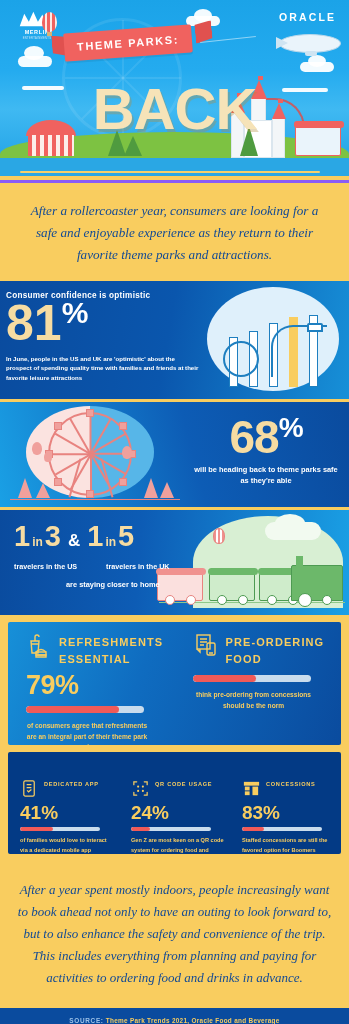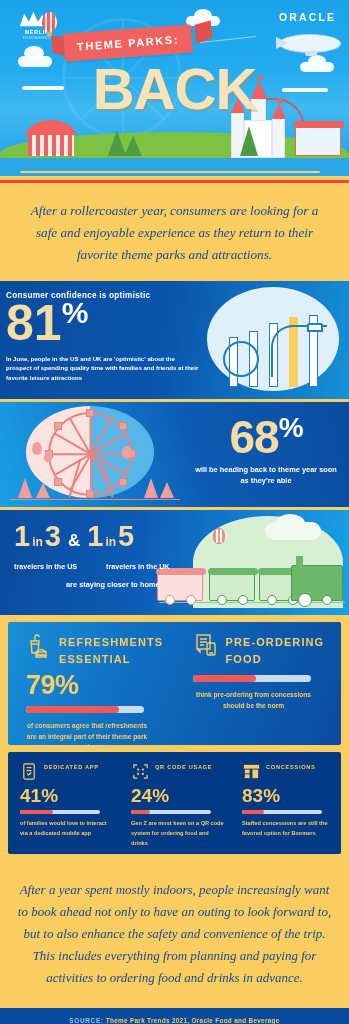--- a/index.html
+++ b/index.html
@@ -85,7 +85,7 @@
     color:#f6e3b8; letter-spacing:-1px; line-height:1;
     text-shadow: 2px 3px 0 rgba(180,140,60,.35);
   }
-  .title-back  { top:60px; font-size:58px; }
+  .title-back  { top:80px; font-size:58px; }
   .title-track { top:115px; font-size:32px; letter-spacing:1px; }
 
   

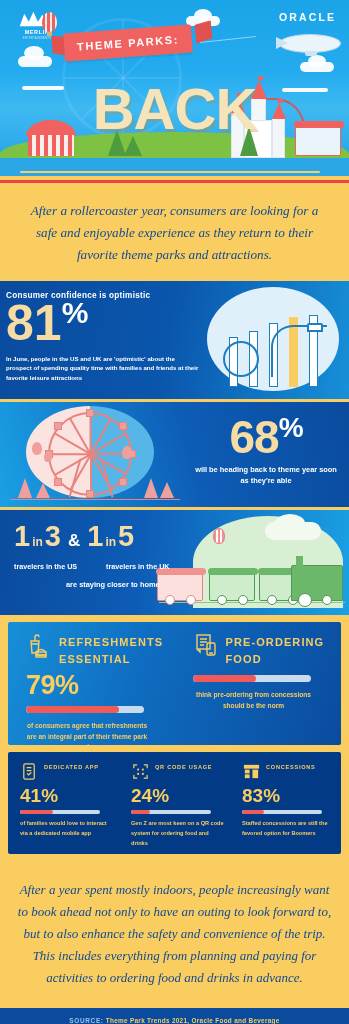--- a/index.html
+++ b/index.html
@@ -108,7 +108,7 @@
 
   
   .gold-band { background:#f9cd5f; }
-  .rule-top { border-top: 3px solid #ef4444; }
+  .rule-top { border-top: 3px solid #8b5cf6; }
 
   .intro {
     padding: 17px 24px 16px;

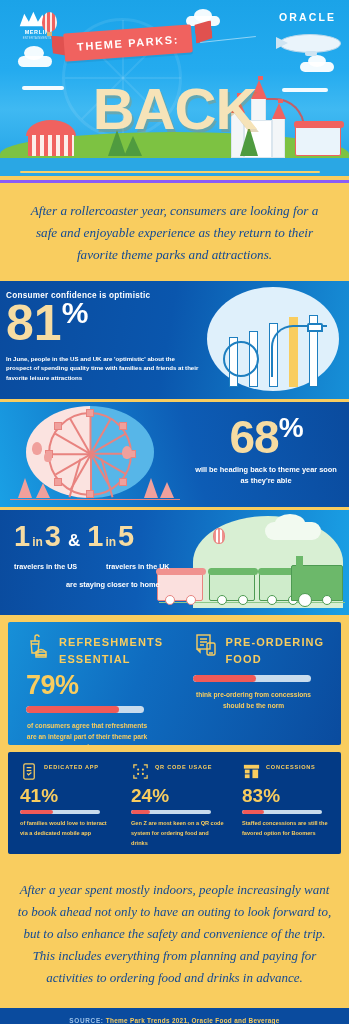--- a/index.html
+++ b/index.html
@@ -389,7 +389,7 @@
       <div class="p68-num">
         <span style="color:#f6dca2;font-size:46px;vertical-align:baseline;">68</span><span>%</span>
       </div>
-      <div class="p68-sub">will be heading back to theme year soon as they're able</div>
+      <div class="p68-sub">will be heading back to theme parks safe as they're able</div>
     </div>
   </div>
 

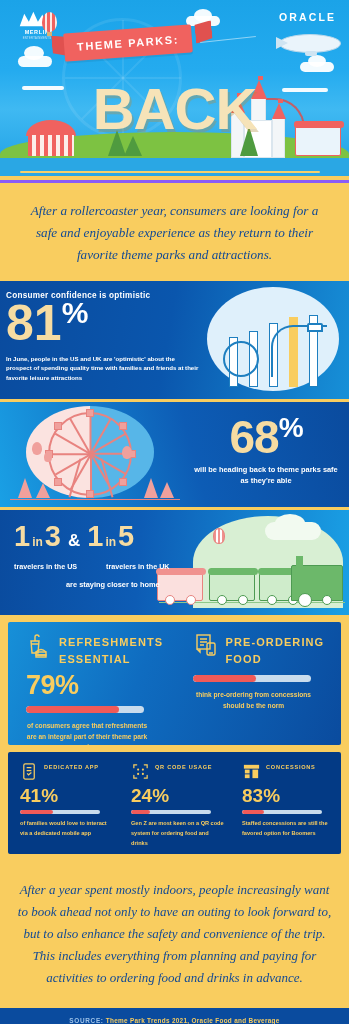--- a/index.html
+++ b/index.html
@@ -207,7 +207,7 @@
   
   .panel-three {
     position:relative; display:flex; height:102px; border-radius:2px; overflow:hidden;
-    background:#033a85; padding-top:10px;justify-content:space-between;
+    background:#033a85; padding-top:27px;
   }
   .tcol { width:33.33%; padding:0 6px 0 12px; }
   .thead { display:flex; align-items:flex-start; gap:5px; }

